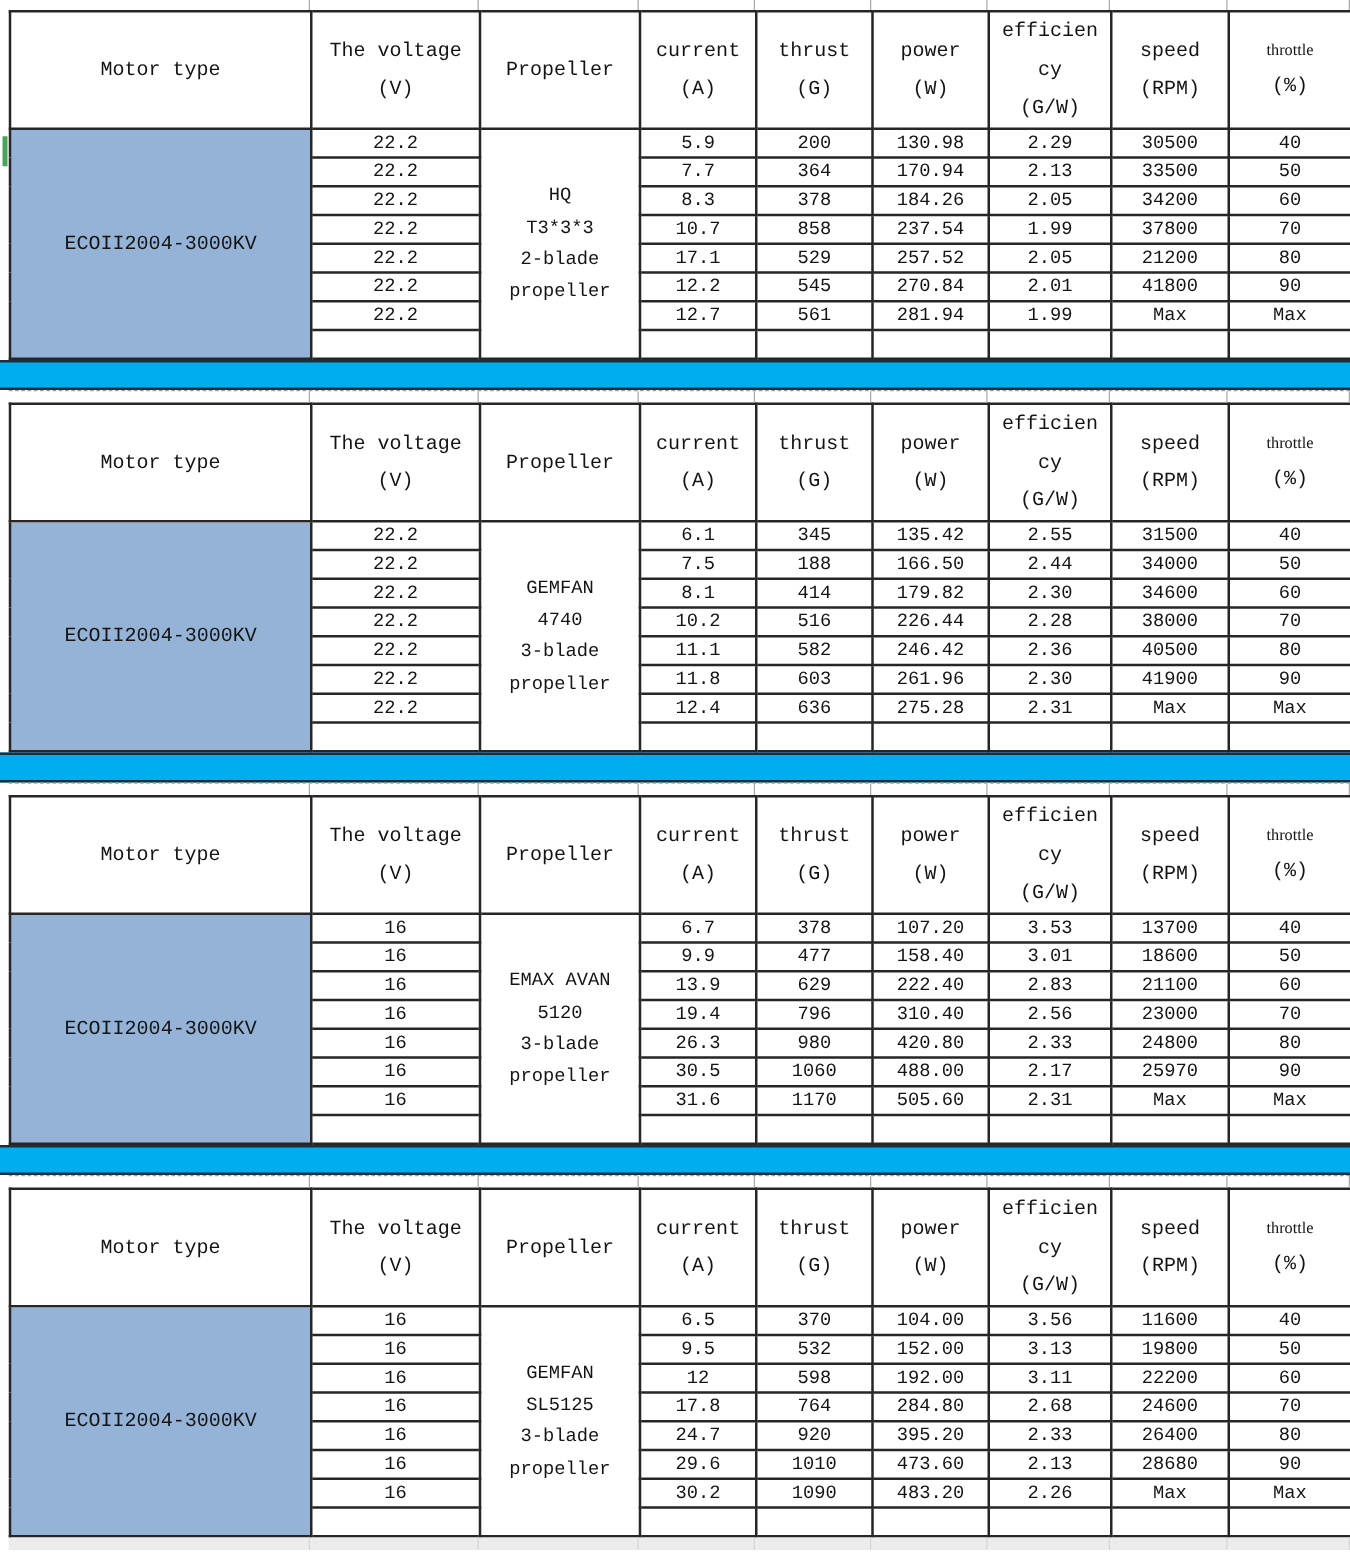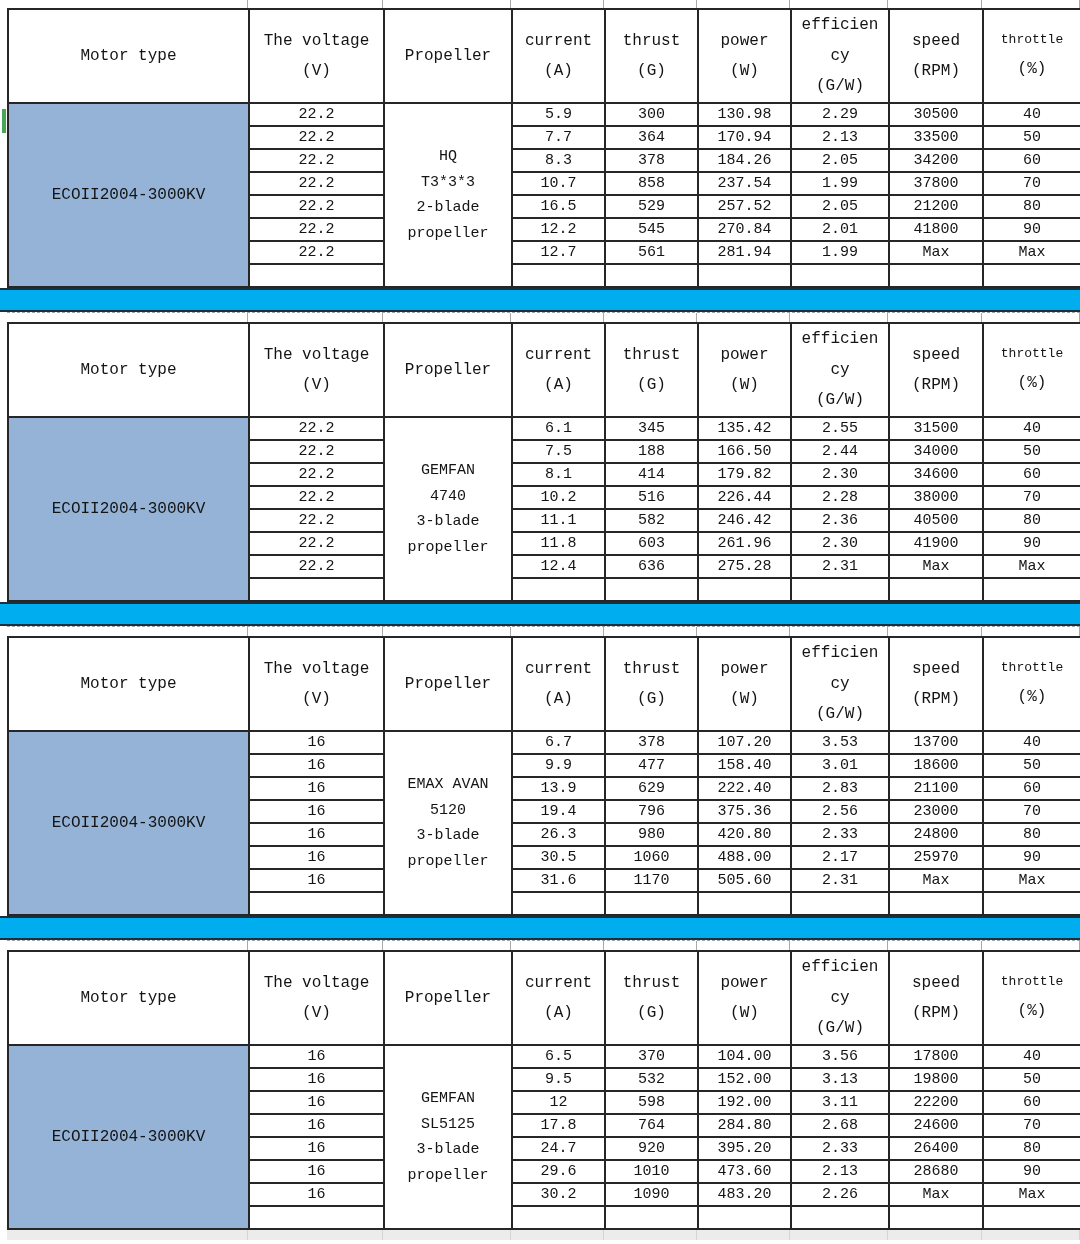--- a/index.html
+++ b/index.html
@@ -22,7 +22,7 @@
     display:flex;flex-direction:column;justify-content:center;align-items:center;
     height:100%;gap:12px;line-height:1.15;
   }
-  .sans-small{font-family:Liberation Mono, monospace;font-size:13px;}
+  .sans-small{font-family:Liberation Serif, serif;font-size:13px;}
   .motor-cell{background:var(--motor-bg,#95b3d7);font-size:16px;}
   .propeller-cell{font-size:15px;line-height:1.7;}
   .sep-bar{

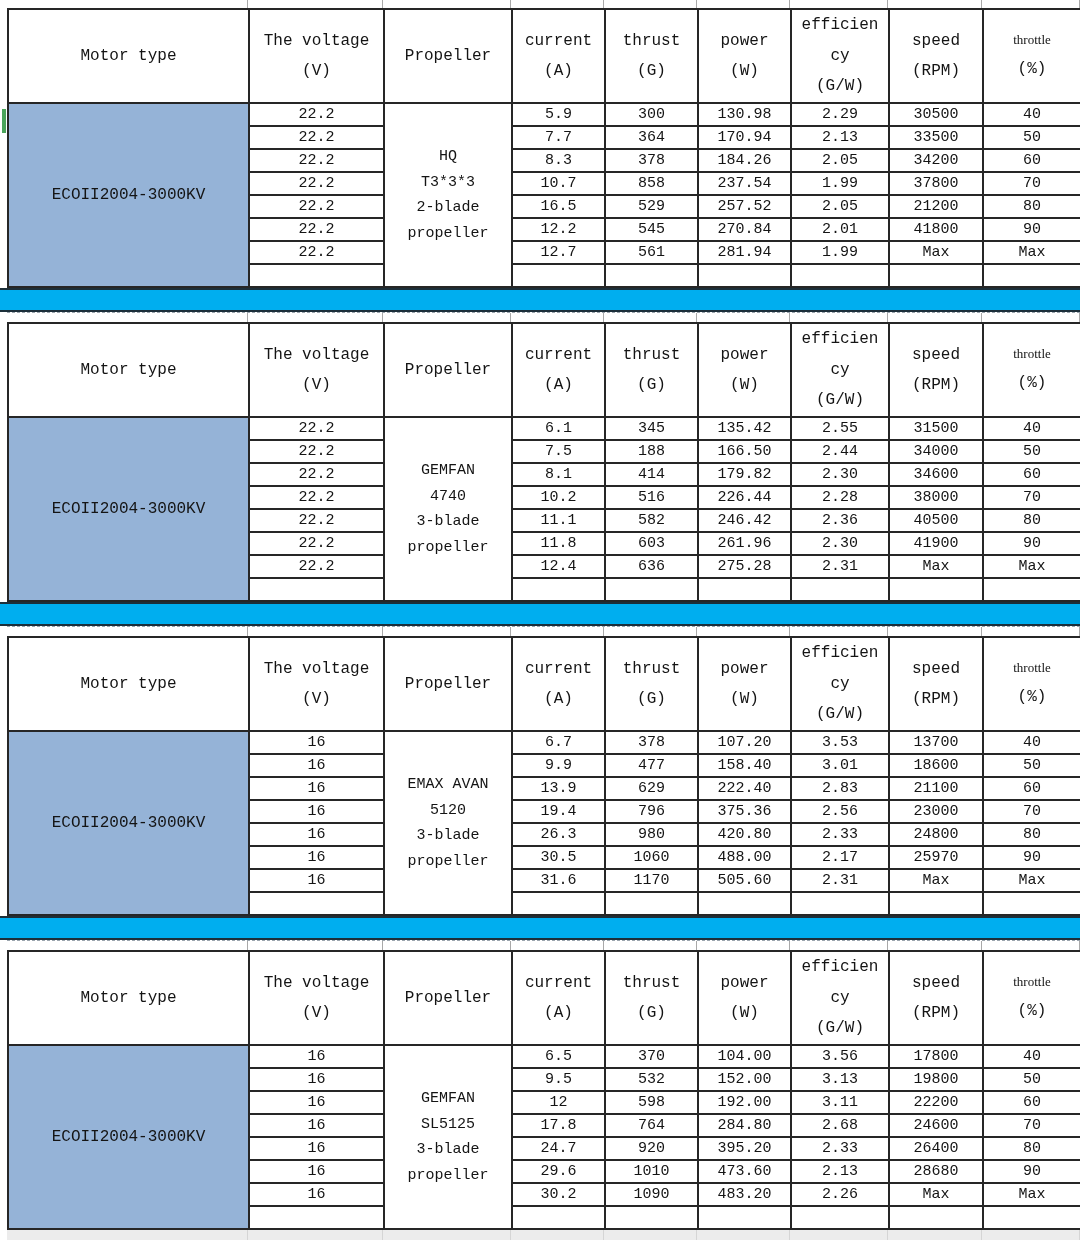--- a/index.html
+++ b/index.html
@@ -135,7 +135,7 @@
               <div>propeller</div>
             </td>
             <td>5.9</td>
-            <td>300</td>
+            <td>200</td>
             <td>130.98</td>
             <td>2.29</td>
             <td>30500</td>

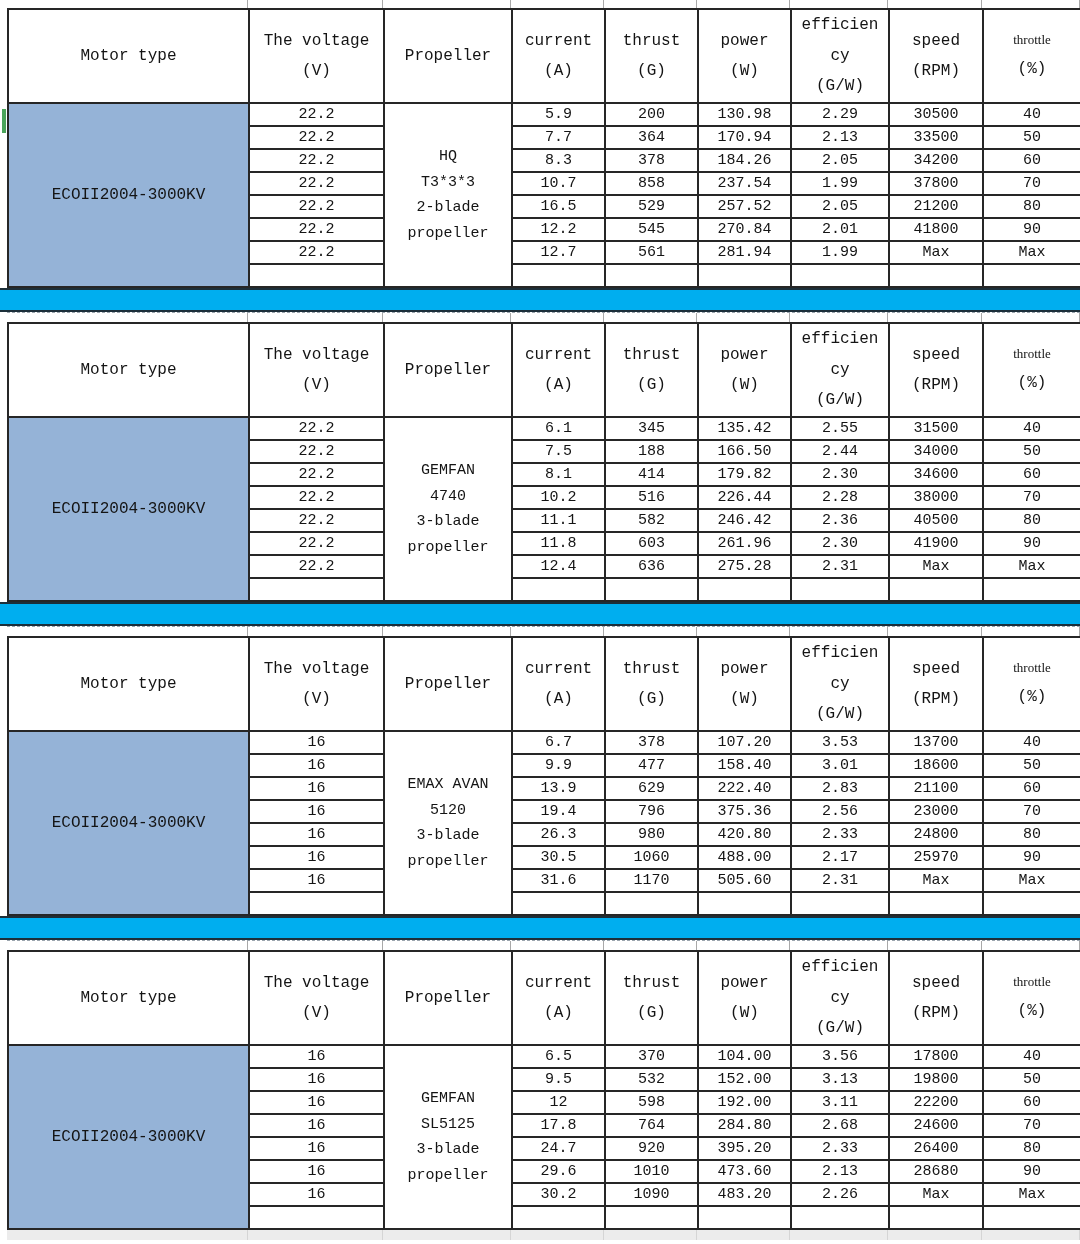--- a/index.html
+++ b/index.html
@@ -170,7 +170,7 @@
           </tr>
           <tr>
             <td>22.2</td>
-            <td>16.5</td>
+            <td>17.1</td>
             <td>529</td>
             <td>257.52</td>
             <td>2.05</td>

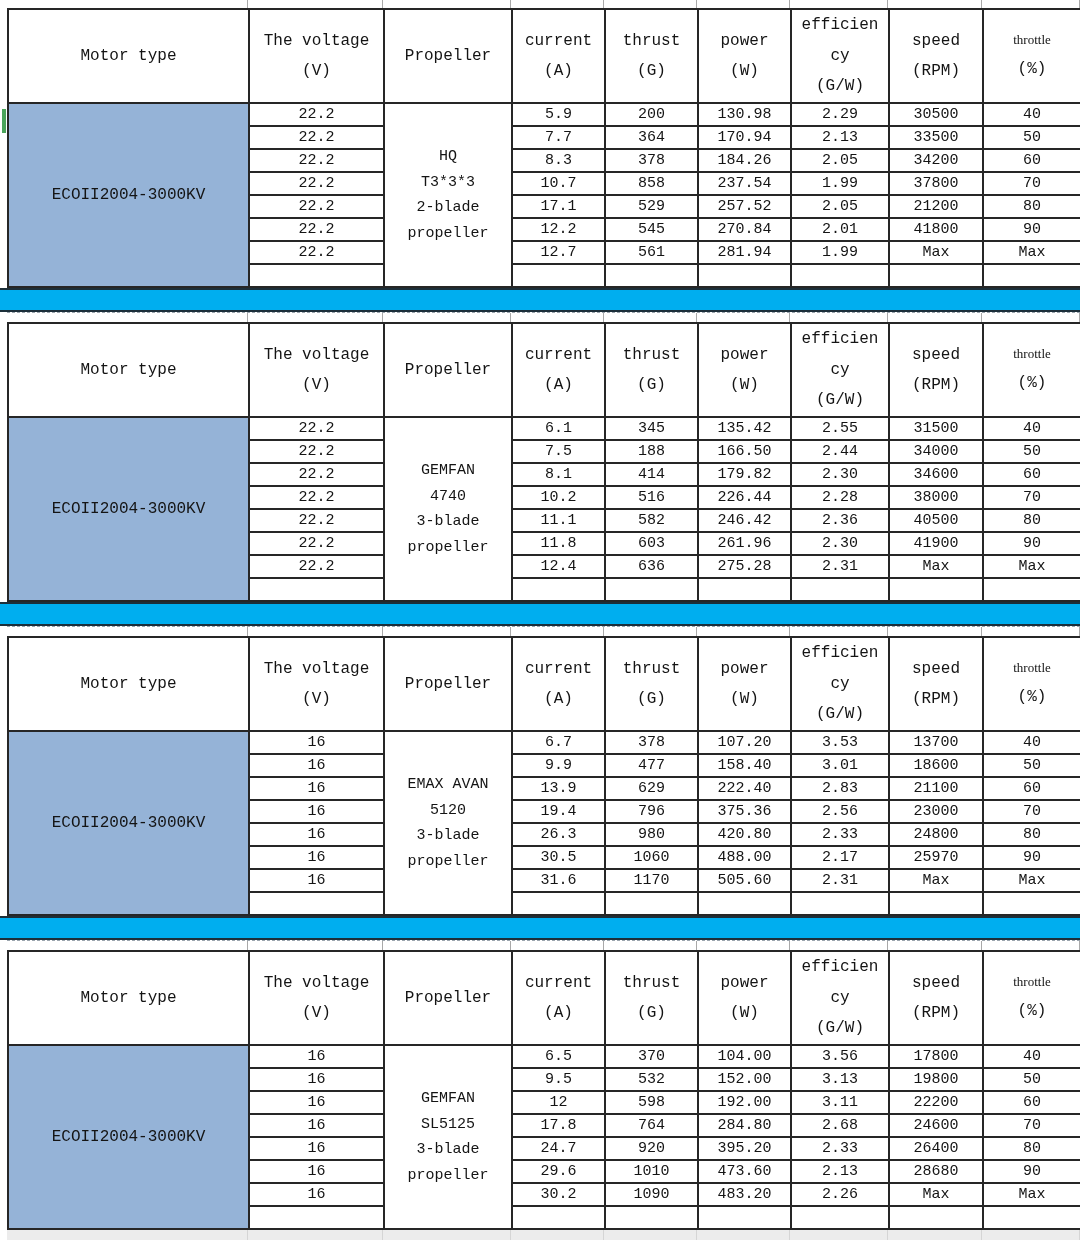--- a/index.html
+++ b/index.html
@@ -489,7 +489,7 @@
             <td>16</td>
             <td>19.4</td>
             <td>796</td>
-            <td>375.36</td>
+            <td>310.40</td>
             <td>2.56</td>
             <td>23000</td>
             <td>70</td>

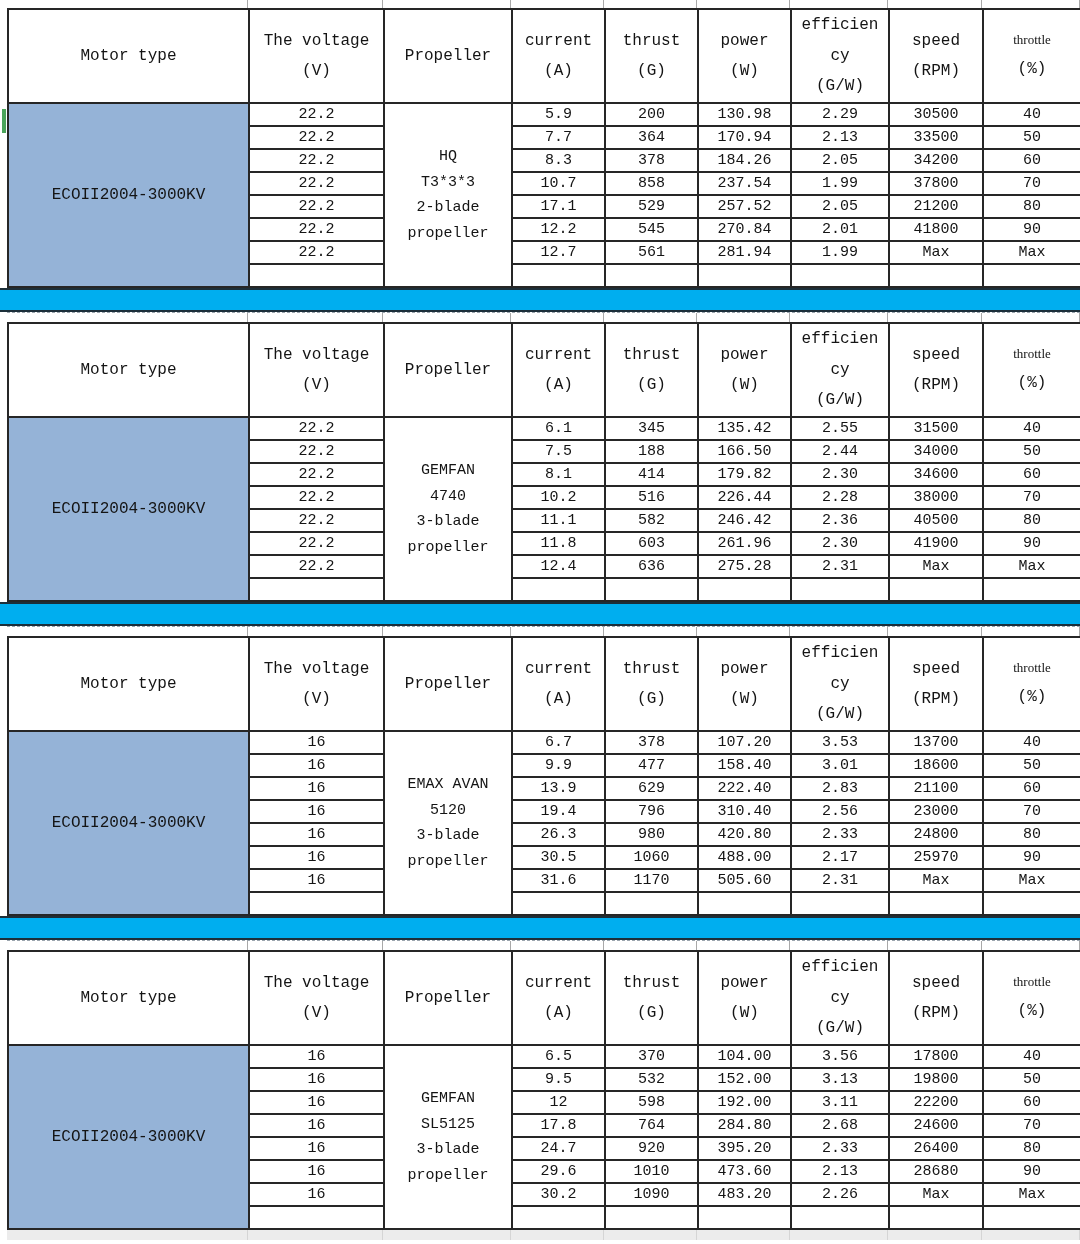--- a/index.html
+++ b/index.html
@@ -627,7 +627,7 @@
             <td>370</td>
             <td>104.00</td>
             <td>3.56</td>
-            <td>17800</td>
+            <td>11600</td>
             <td>40</td>
           </tr>
           <tr>

